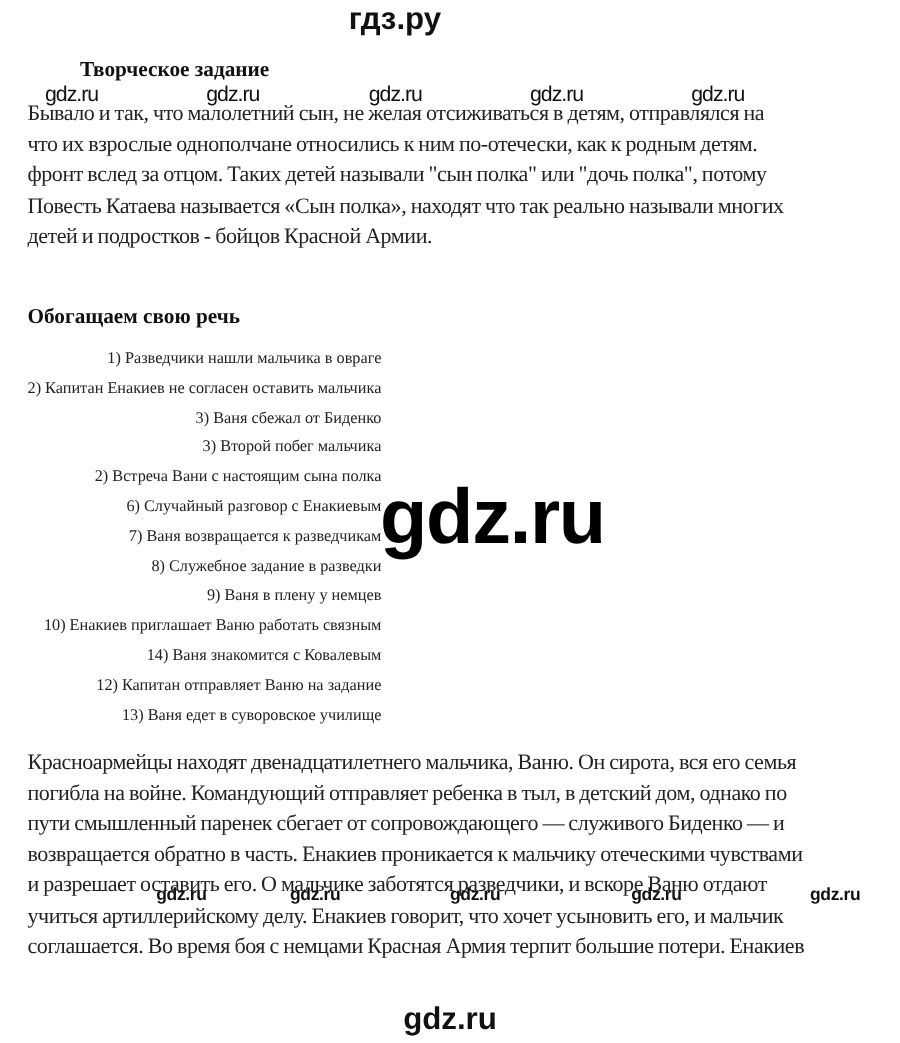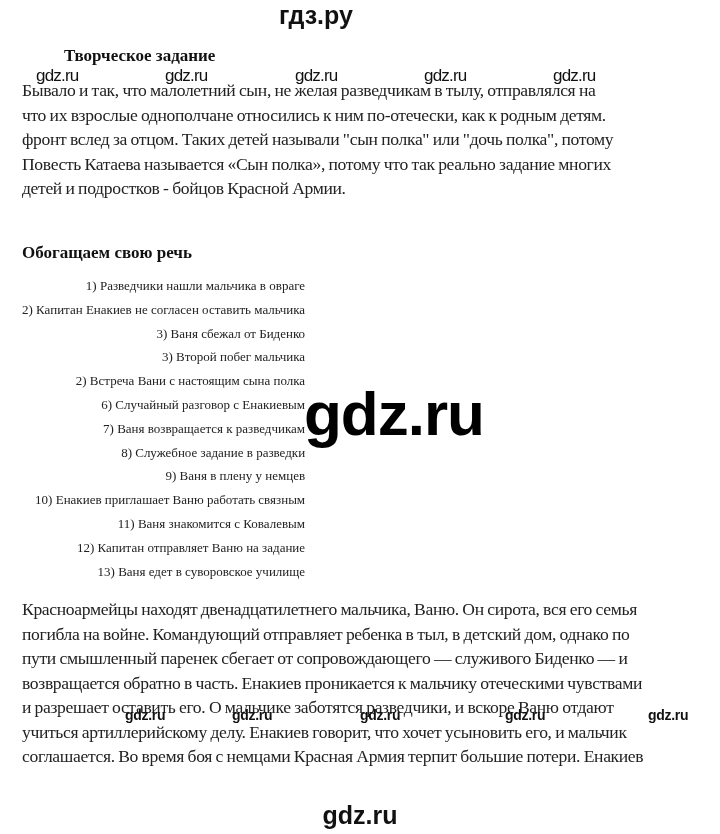--- a/index.html
+++ b/index.html
@@ -54,7 +54,7 @@
 <div class="wm-small" style="left:553px; top:67px;">gdz.ru</div>
 
 <div class="para" style="top:78px;">
-  <span class="line">Бывало и так, что малолетний сын, не желая разведчикам в тылу, отправлялся на</span>
+  <span class="line">Бывало и так, что малолетний сын, не желая отсиживаться в детям, отправлялся на</span>
   <span class="line">что их взрослые однополчане относились к ним по-отечески, как к родным детям.</span>
   <span class="line">фронт вслед за отцом. Таких детей называли "сын полка" или "дочь полка", потому</span>
   <span class="line">Повесть Катаева называется «Сын полка», потому что так реально задание многих</span>

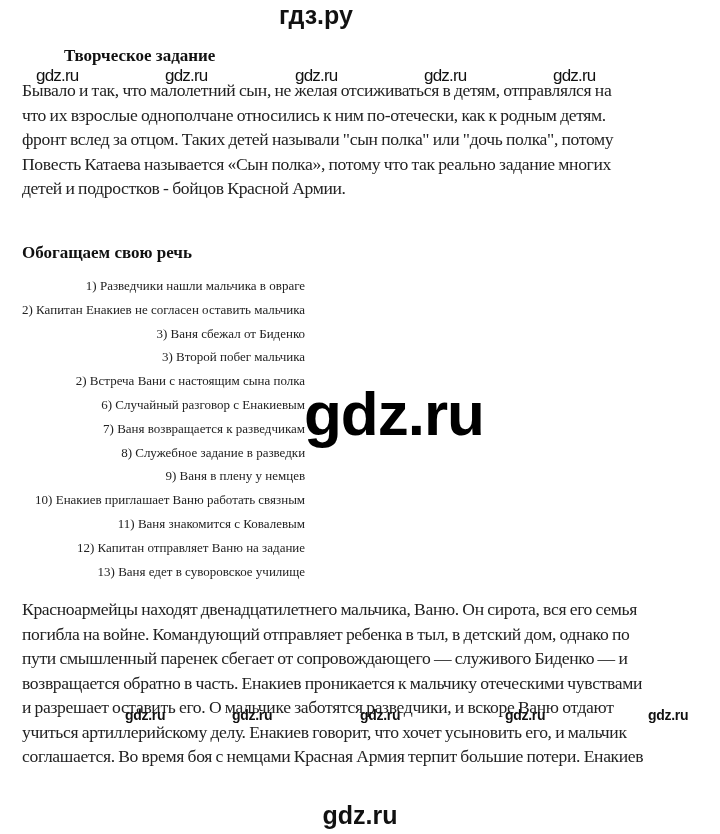--- a/index.html
+++ b/index.html
@@ -57,7 +57,7 @@
   <span class="line">Бывало и так, что малолетний сын, не желая отсиживаться в детям, отправлялся на</span>
   <span class="line">что их взрослые однополчане относились к ним по-отечески, как к родным детям.</span>
   <span class="line">фронт вслед за отцом. Таких детей называли "сын полка" или "дочь полка", потому</span>
-  <span class="line">Повесть Катаева называется «Сын полка», потому что так реально задание многих</span>
+  <span class="line">Повесть Катаева называется «Сын полка», находят что так реально называли многих</span>
   <span class="line">детей и подростков - бойцов Красной Армии.</span>
 </div>
 

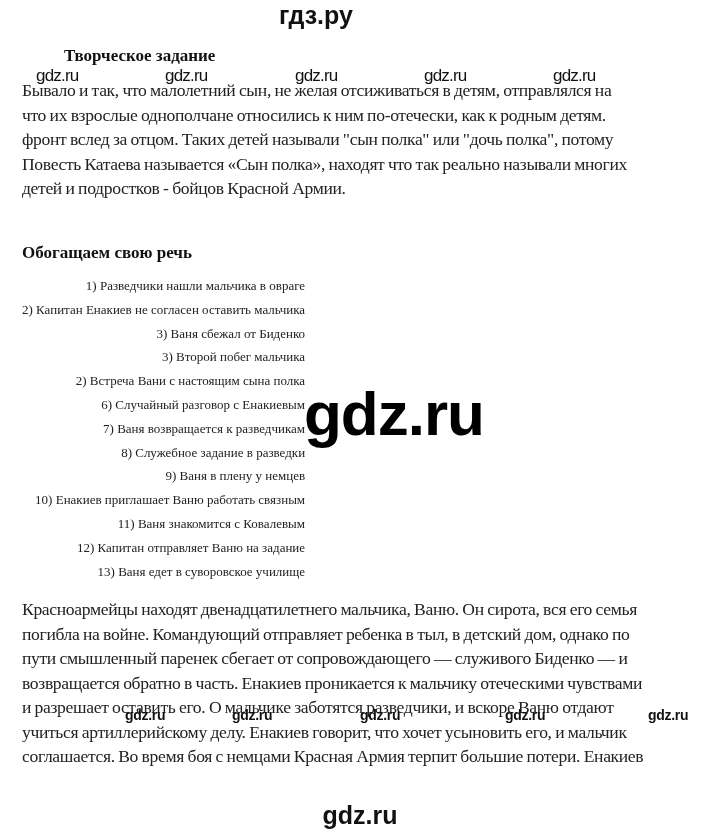--- a/index.html
+++ b/index.html
@@ -74,7 +74,7 @@
   <li>8) Служебное задание в разведки</li>
   <li>9) Ваня в плену у немцев</li>
   <li>10) Енакиев приглашает Ваню работать связным</li>
-  <li>11) Ваня знакомится с Ковалевым</li>
+  <li>14) Ваня знакомится с Ковалевым</li>
   <li>12) Капитан отправляет Ваню на задание</li>
   <li>13) Ваня едет в суворовское училище</li>
 </ol>

